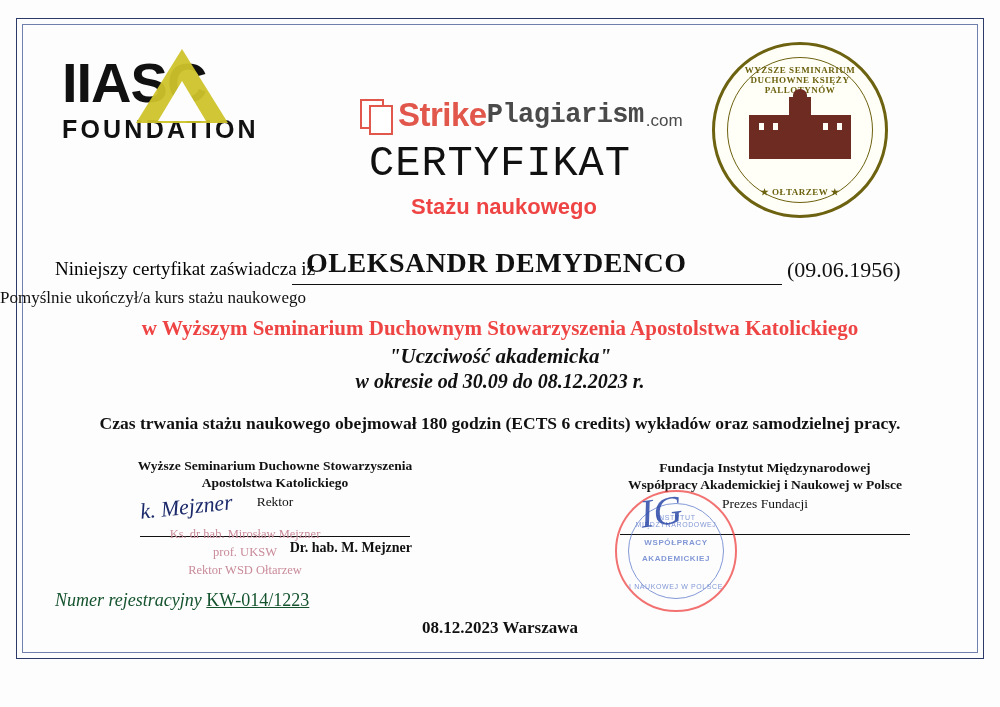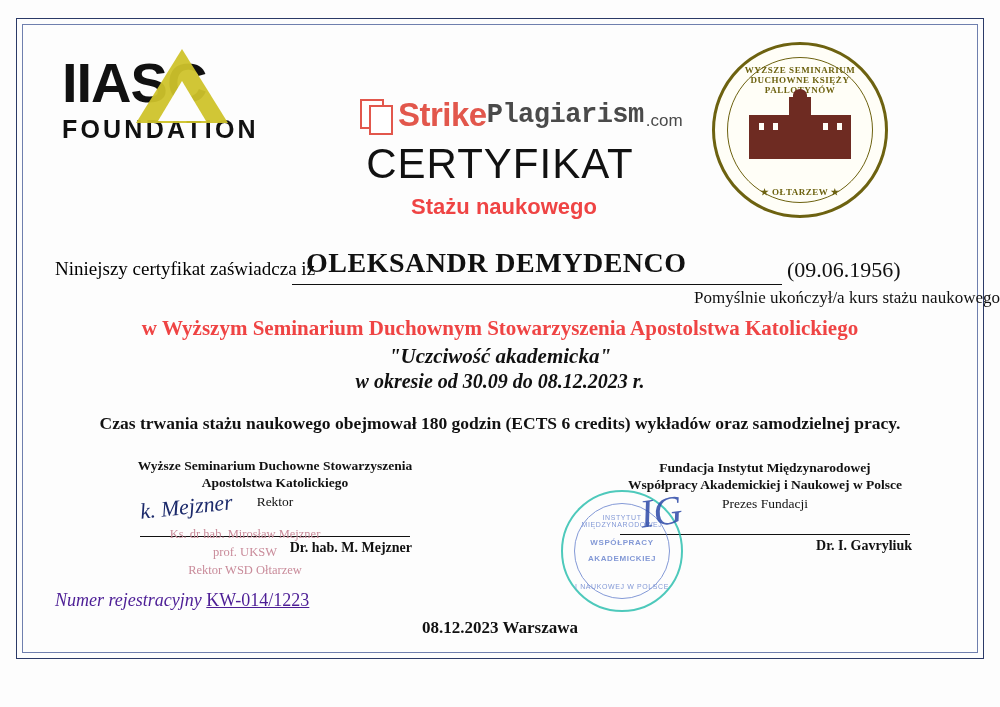--- a/index.html
+++ b/index.html
@@ -205,7 +205,7 @@
     left: 0; right: 0;
     top: 140px;
     text-align: center;
-    font-family: Liberation Sans, sans-serif;
+    font-family: Liberation Mono, monospace;
     font-size: 42px;
     letter-spacing: 1px;
     color: #111;

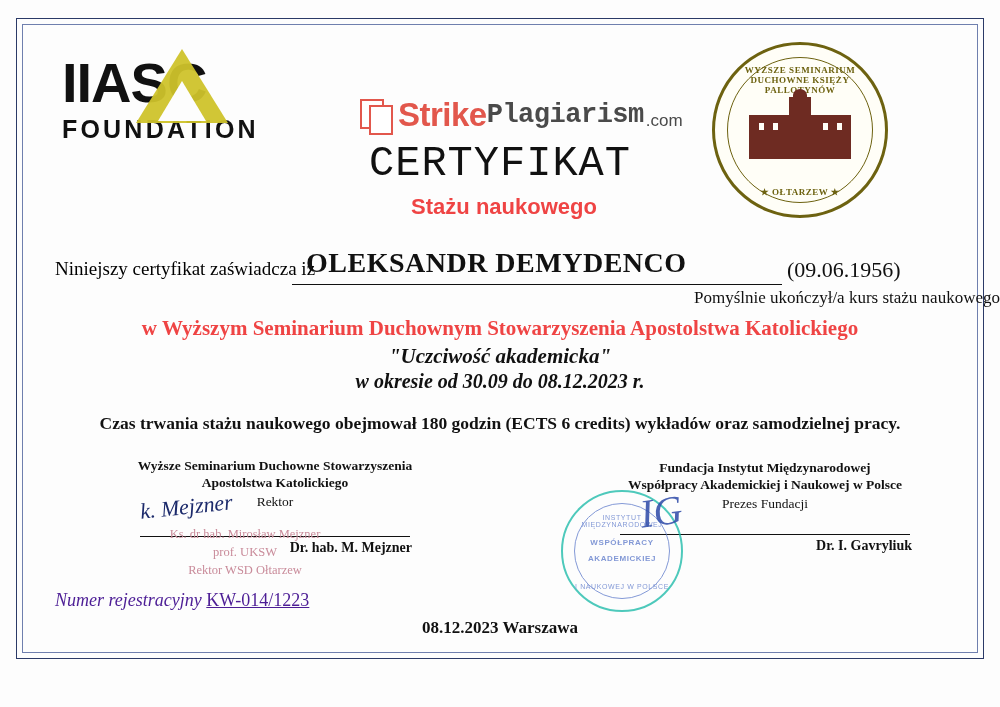--- a/index.html
+++ b/index.html
@@ -259,7 +259,7 @@
     position: absolute;
     left: 0; right: 0;
     top: 288px;
-    text-align: right;
+    text-align: left;
     font-family: "Liberation Serif", serif;
     font-size: 17px;
     color: #111;

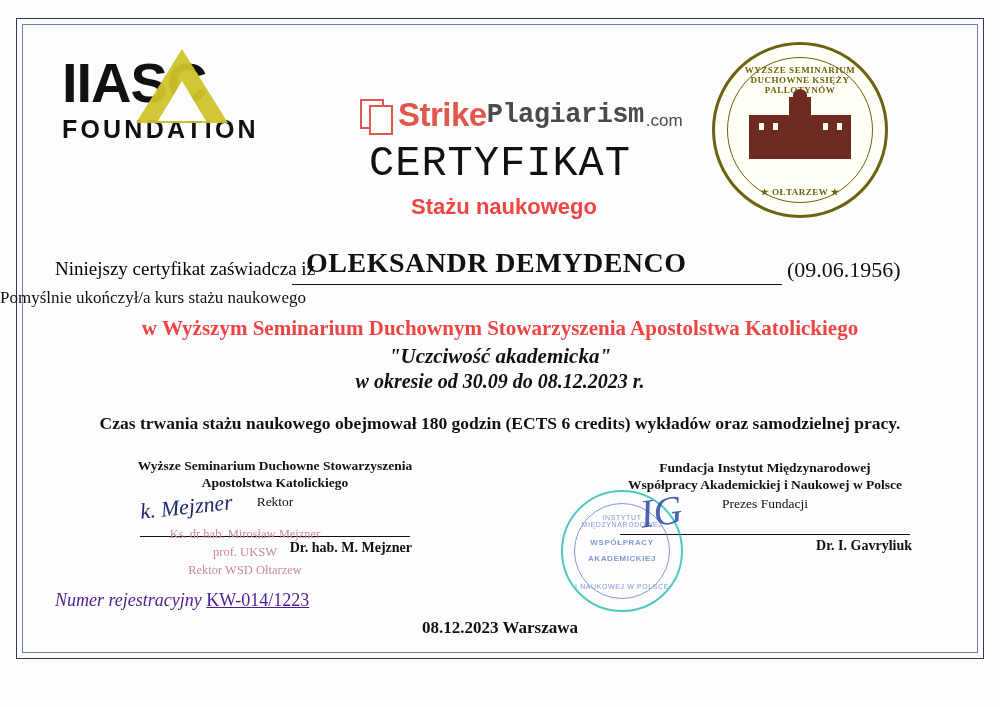--- a/index.html
+++ b/index.html
@@ -378,12 +378,12 @@
   
   .stamp-round {
     position: absolute;
-    left: 561px;
+    left: 615px;
     top: 490px;
     width: 118px;
     height: 118px;
     border-radius: 50%;
-    border: 2px solid #14b8a6;
+    border: 2px solid #ef4444;
     opacity: 0.75;
   }
   .stamp-round-inner {

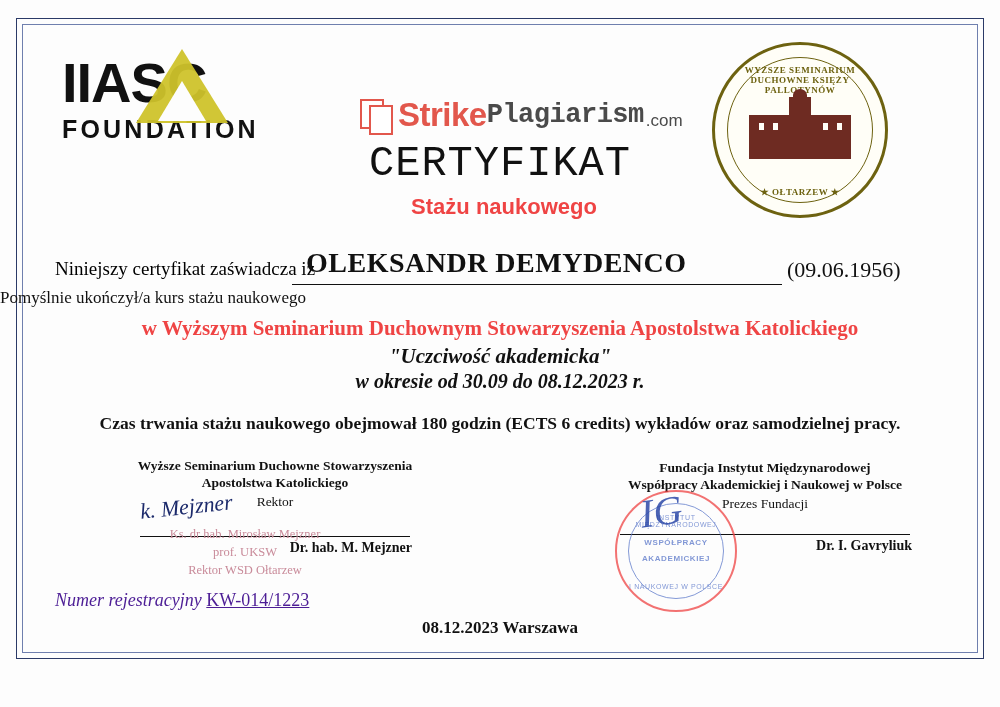--- a/index.html
+++ b/index.html
@@ -514,7 +514,6 @@
     <div class="sig-org">Współpracy Akademickiej i Naukowej w Polsce</div>
     <div class="sig-role">Prezes Fundacji</div>
     <div class="sig-rule-right"></div>
-    <div class="sig-name">Dr. I. Gavryliuk</div>
   </div>
 
   <div class="stamp-round">

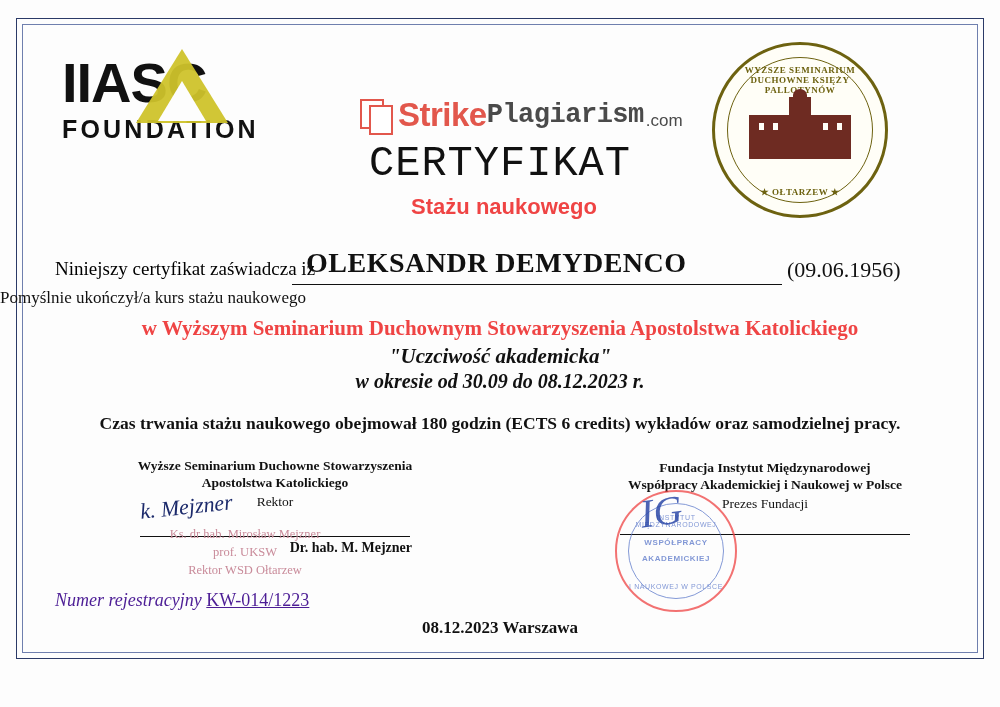--- a/index.html
+++ b/index.html
@@ -425,7 +425,7 @@
     font-family: "Liberation Serif", serif;
     font-size: 18px;
     font-style: italic;
-    color: #4c1d95;
+    color: #14532d;
   }
   .reg-number .value {
     font-style: normal;

